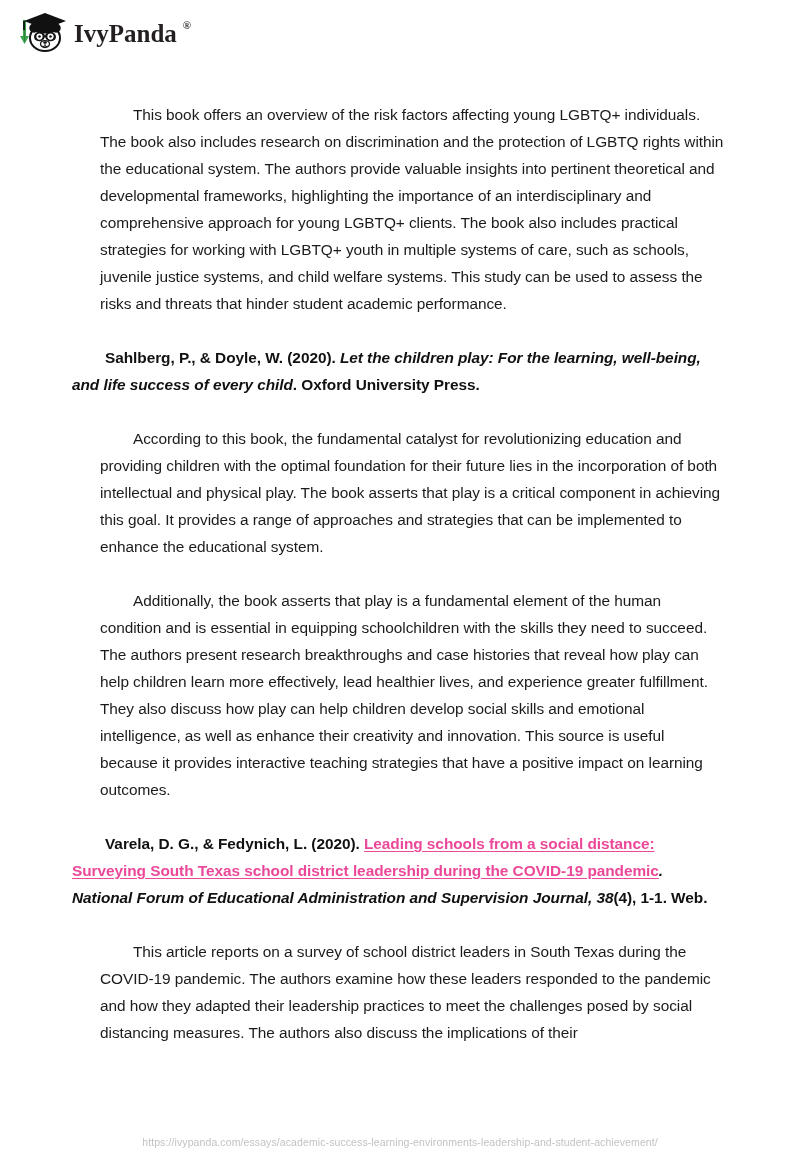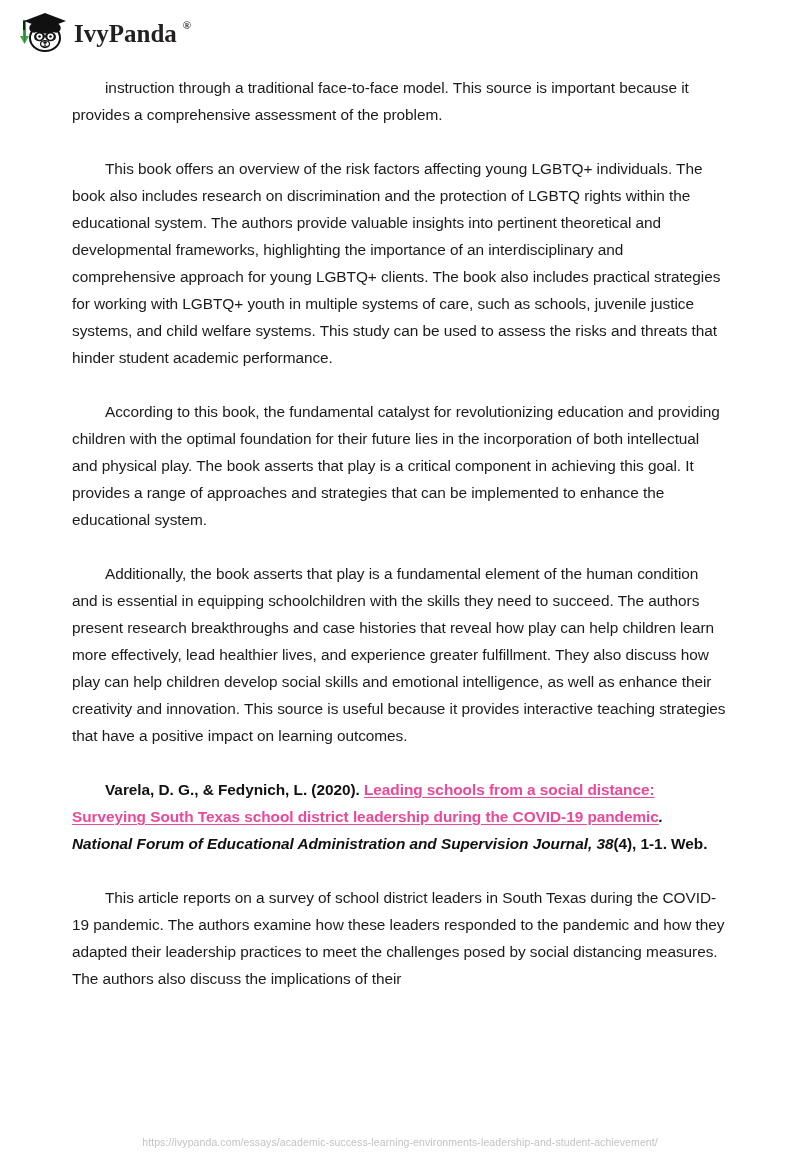--- a/index.html
+++ b/index.html
@@ -167,7 +167,6 @@
 
 <div class="doc-body">
 
-  <p class="para">instruction through a traditional face-to-face model. This source is important because it provides a comprehensive assessment of the problem.</p>
 
 
   <p class="para spaced">This book offers an overview of the risk factors affecting young LGBTQ+ individuals. The book also includes research on discrimination and the protection of LGBTQ rights within the educational system. The authors provide valuable insights into pertinent theoretical and developmental frameworks, highlighting the importance of an interdisciplinary and comprehensive approach for young LGBTQ+ clients. The book also includes practical strategies for working with LGBTQ+ youth in multiple systems of care, such as schools, juvenile justice systems, and child welfare systems. This study can be used to assess the risks and threats that hinder student academic performance.</p>

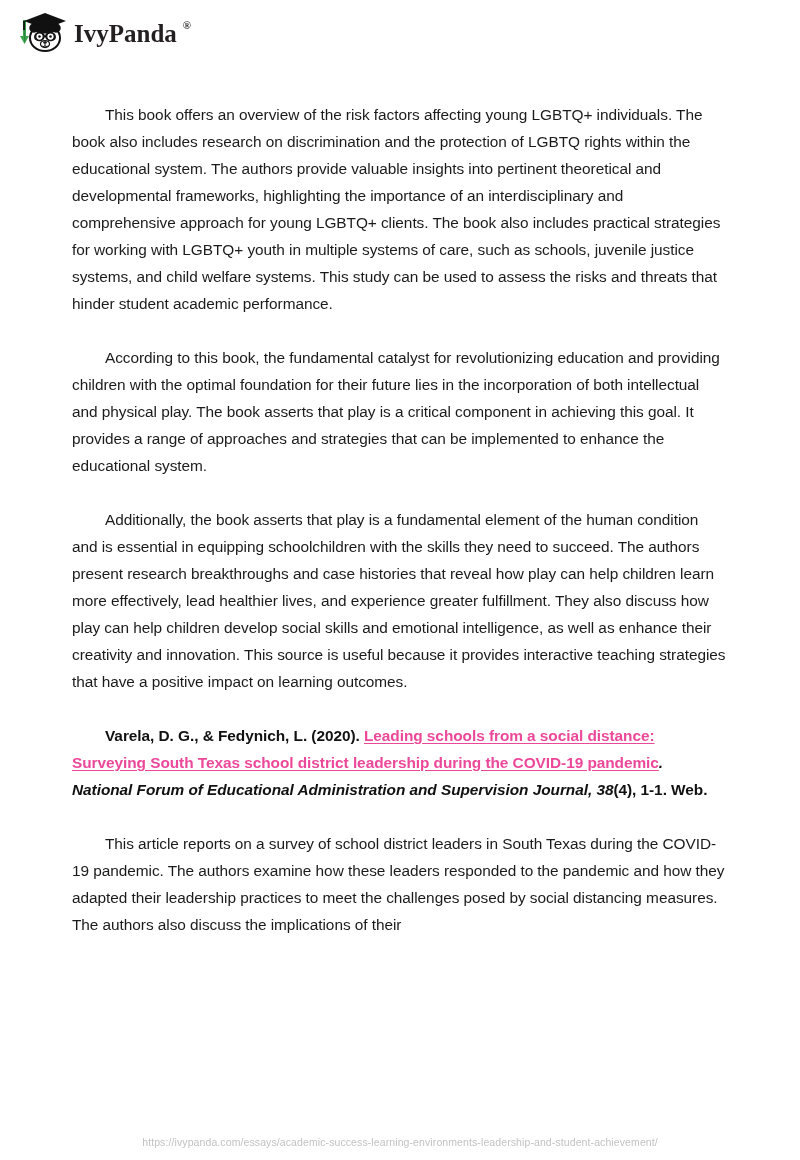--- a/index.html
+++ b/index.html
@@ -90,6 +90,7 @@
   }
   p.para.spaced {
     margin-top: 27px;
+    margin-left: 28px;
   }
   p.ref {
     margin: 27px 0 0 0;

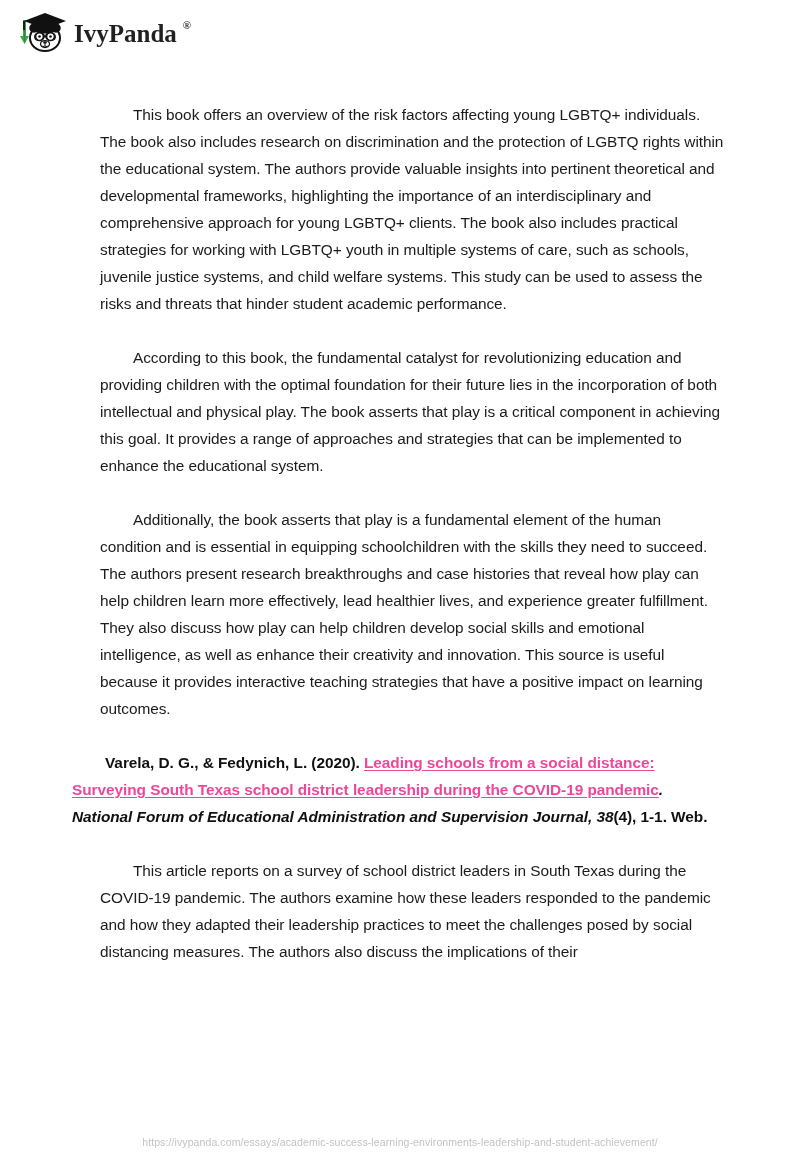--- a/index.html
+++ b/index.html
@@ -172,6 +172,7 @@
 
   <p class="para spaced">This book offers an overview of the risk factors affecting young LGBTQ+ individuals. The book also includes research on discrimination and the protection of LGBTQ rights within the educational system. The authors provide valuable insights into pertinent theoretical and developmental frameworks, highlighting the importance of an interdisciplinary and comprehensive approach for young LGBTQ+ clients. The book also includes practical strategies for working with LGBTQ+ youth in multiple systems of care, such as schools, juvenile justice systems, and child welfare systems. This study can be used to assess the risks and threats that hinder student academic performance.</p>
 
+  <p class="ref"><span>Sahlberg, P., &amp; Doyle, W. (2020).</span> <span class="it">Let the children play: For the learning, well-being, and life success of every child</span><span>. Oxford University Press.</span></p>
 
   <p class="para spaced">According to this book, the fundamental catalyst for revolutionizing education and providing children with the optimal foundation for their future lies in the incorporation of both intellectual and physical play. The book asserts that play is a critical component in achieving this goal. It provides a range of approaches and strategies that can be implemented to enhance the educational system.</p>
 

